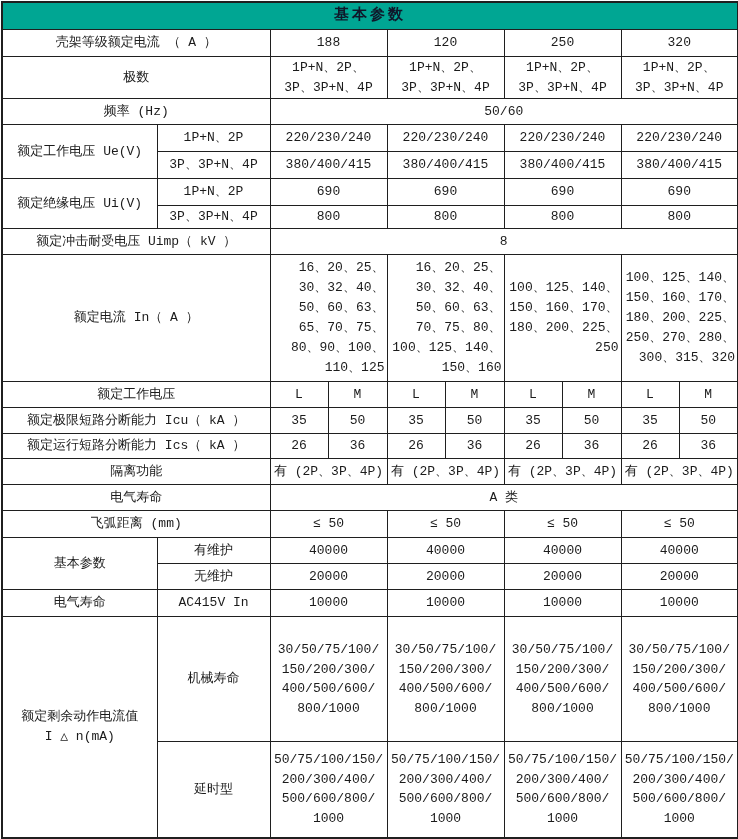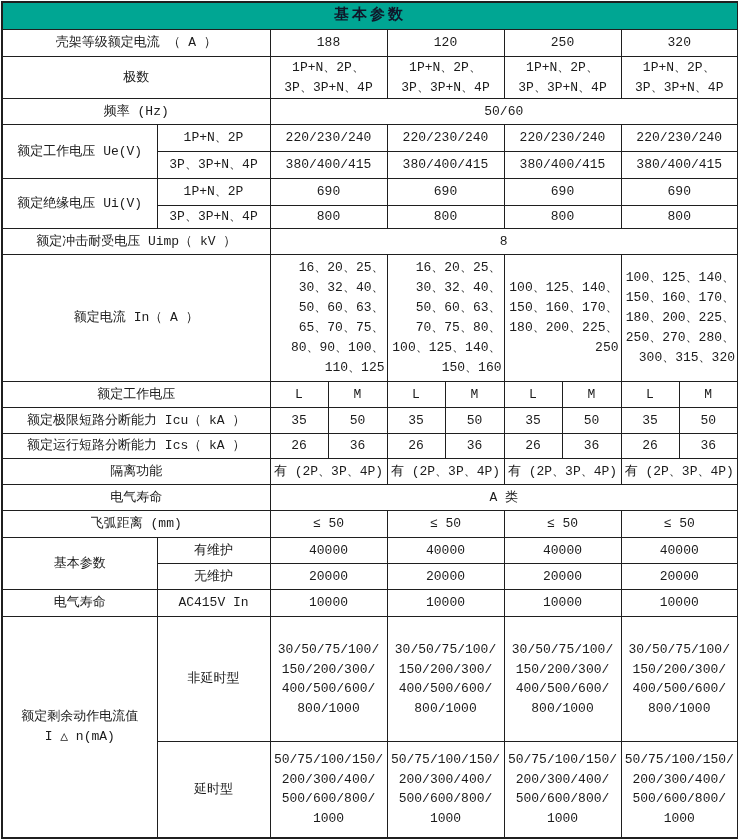--- a/index.html
+++ b/index.html
@@ -216,7 +216,7 @@
   <tr style="height:125px">
     <td rowspan="2" class="pre">额定剩余动作电流值
 I △ n(mA)</td>
-    <td>非延时型</td>
+    <td>机械寿命</td>
     <td colspan="2" class="pre">30/50/75/100/
 150/200/300/
 400/500/600/

